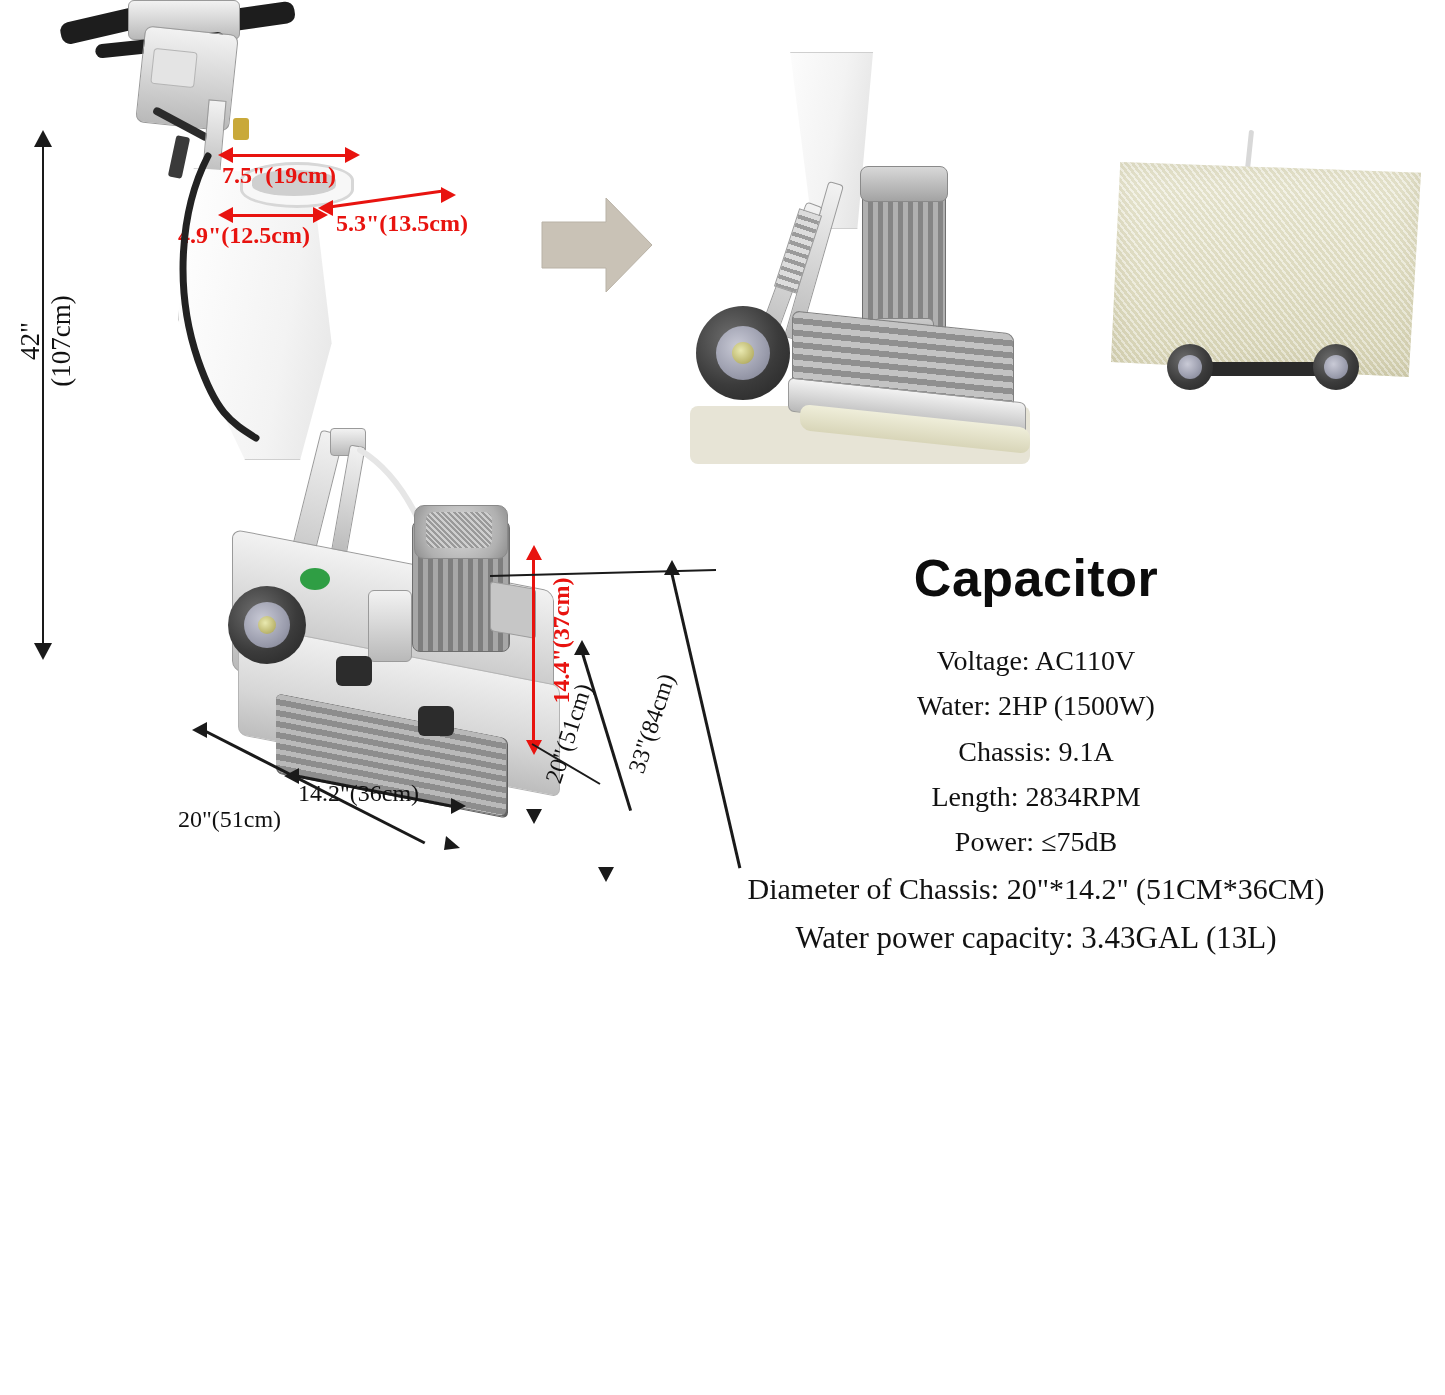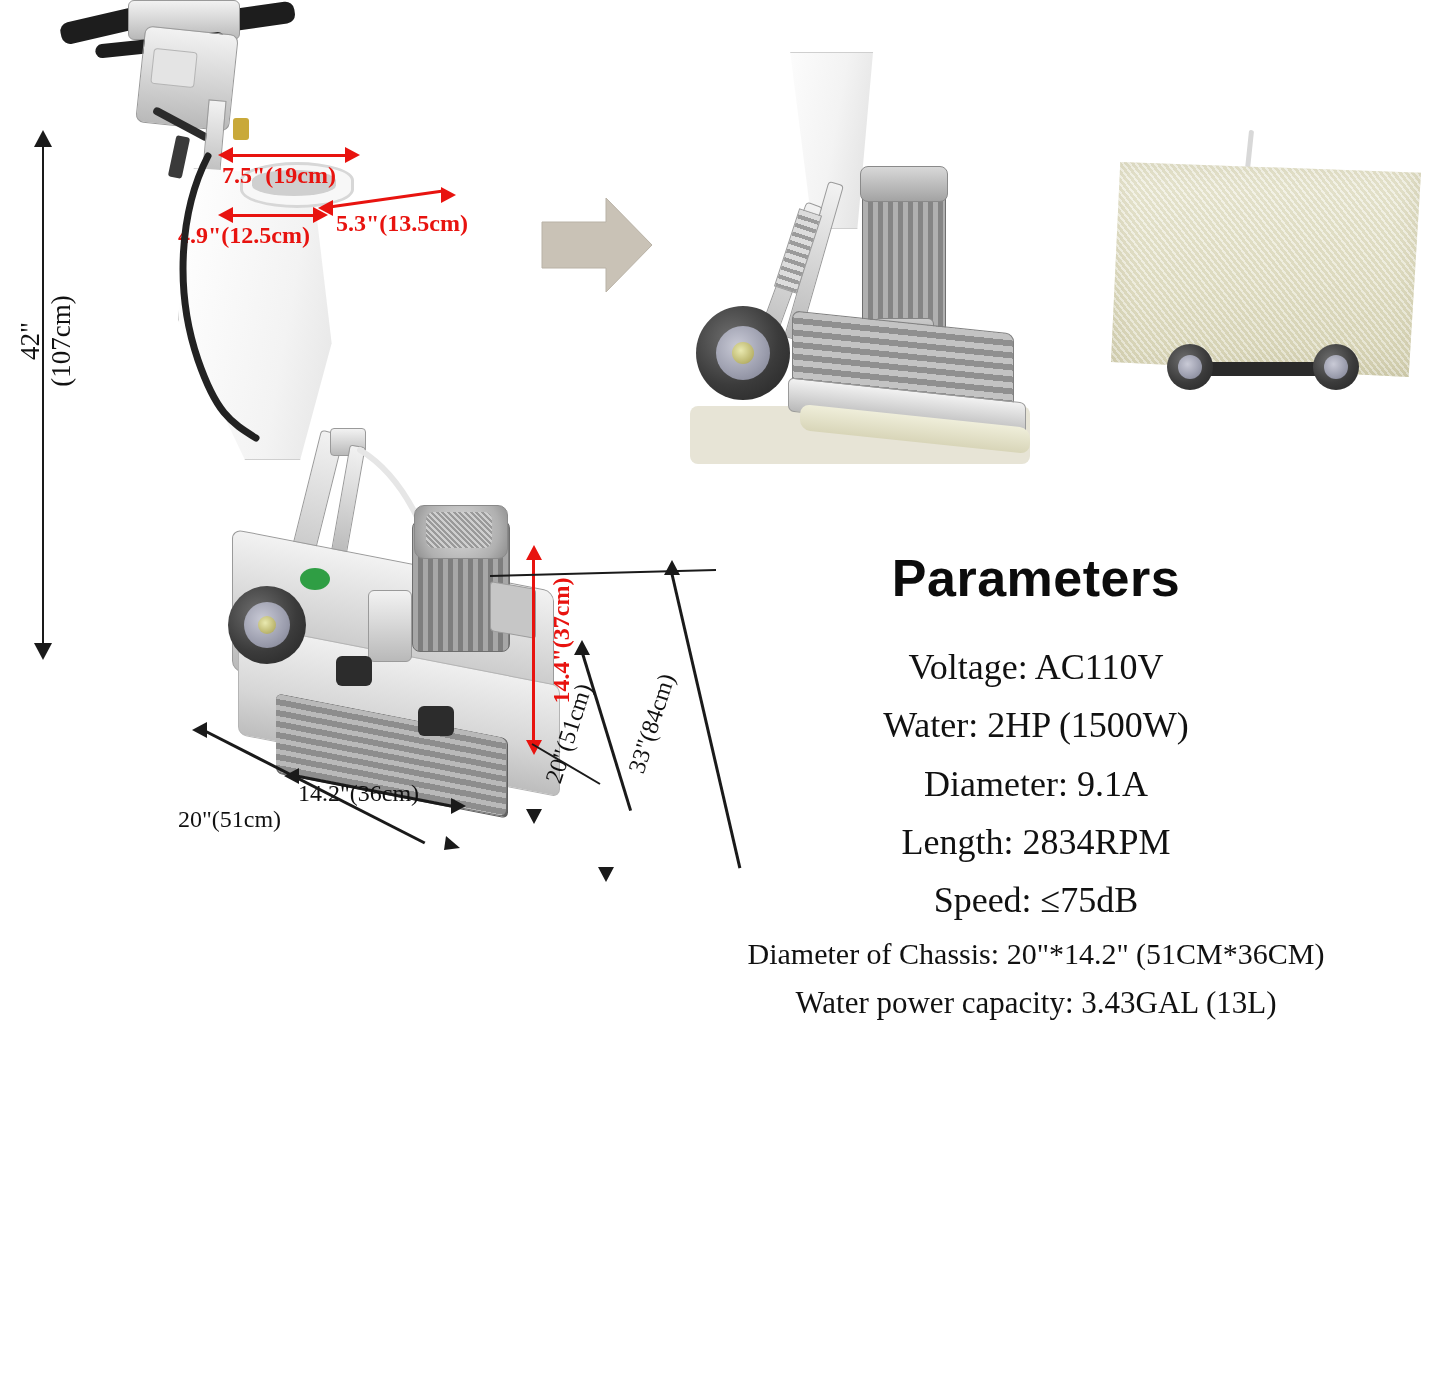--- a/index.html
+++ b/index.html
@@ -332,7 +332,7 @@
 </div>
 
 <div class="abs" id="parameters-panel">
-  <div id="parameters-title">Parameters</div>
+  <div id="parameters-title">Capacitor</div>
 
   <div class="param-line">Voltage: AC110V</div>
   <div class="param-line">Water:   2HP (1500W)</div>

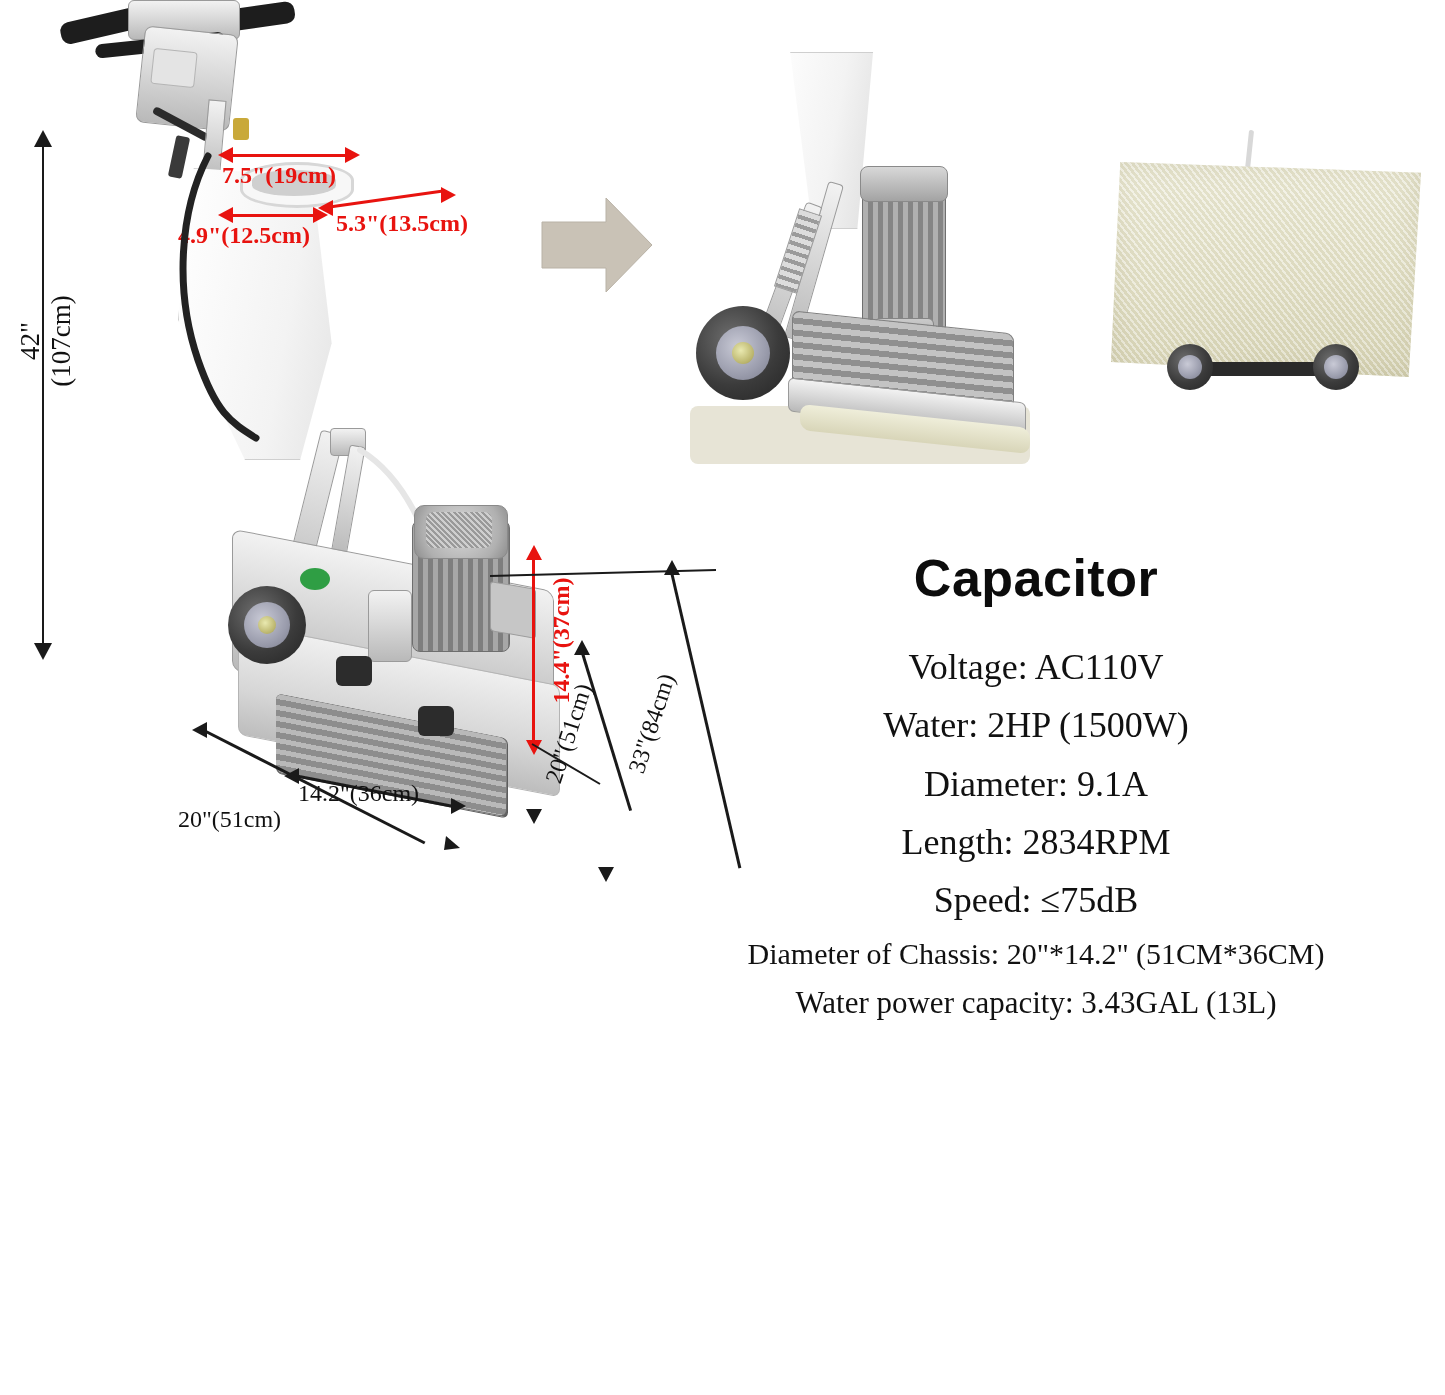--- a/index.html
+++ b/index.html
@@ -88,7 +88,7 @@
   }
   .param-line {
     font-family: "Liberation Serif", serif;
-    font-size: 36px;
+    font-size: 28px;
     color: #111111;
     line-height: 1.62;
     white-space: nowrap;

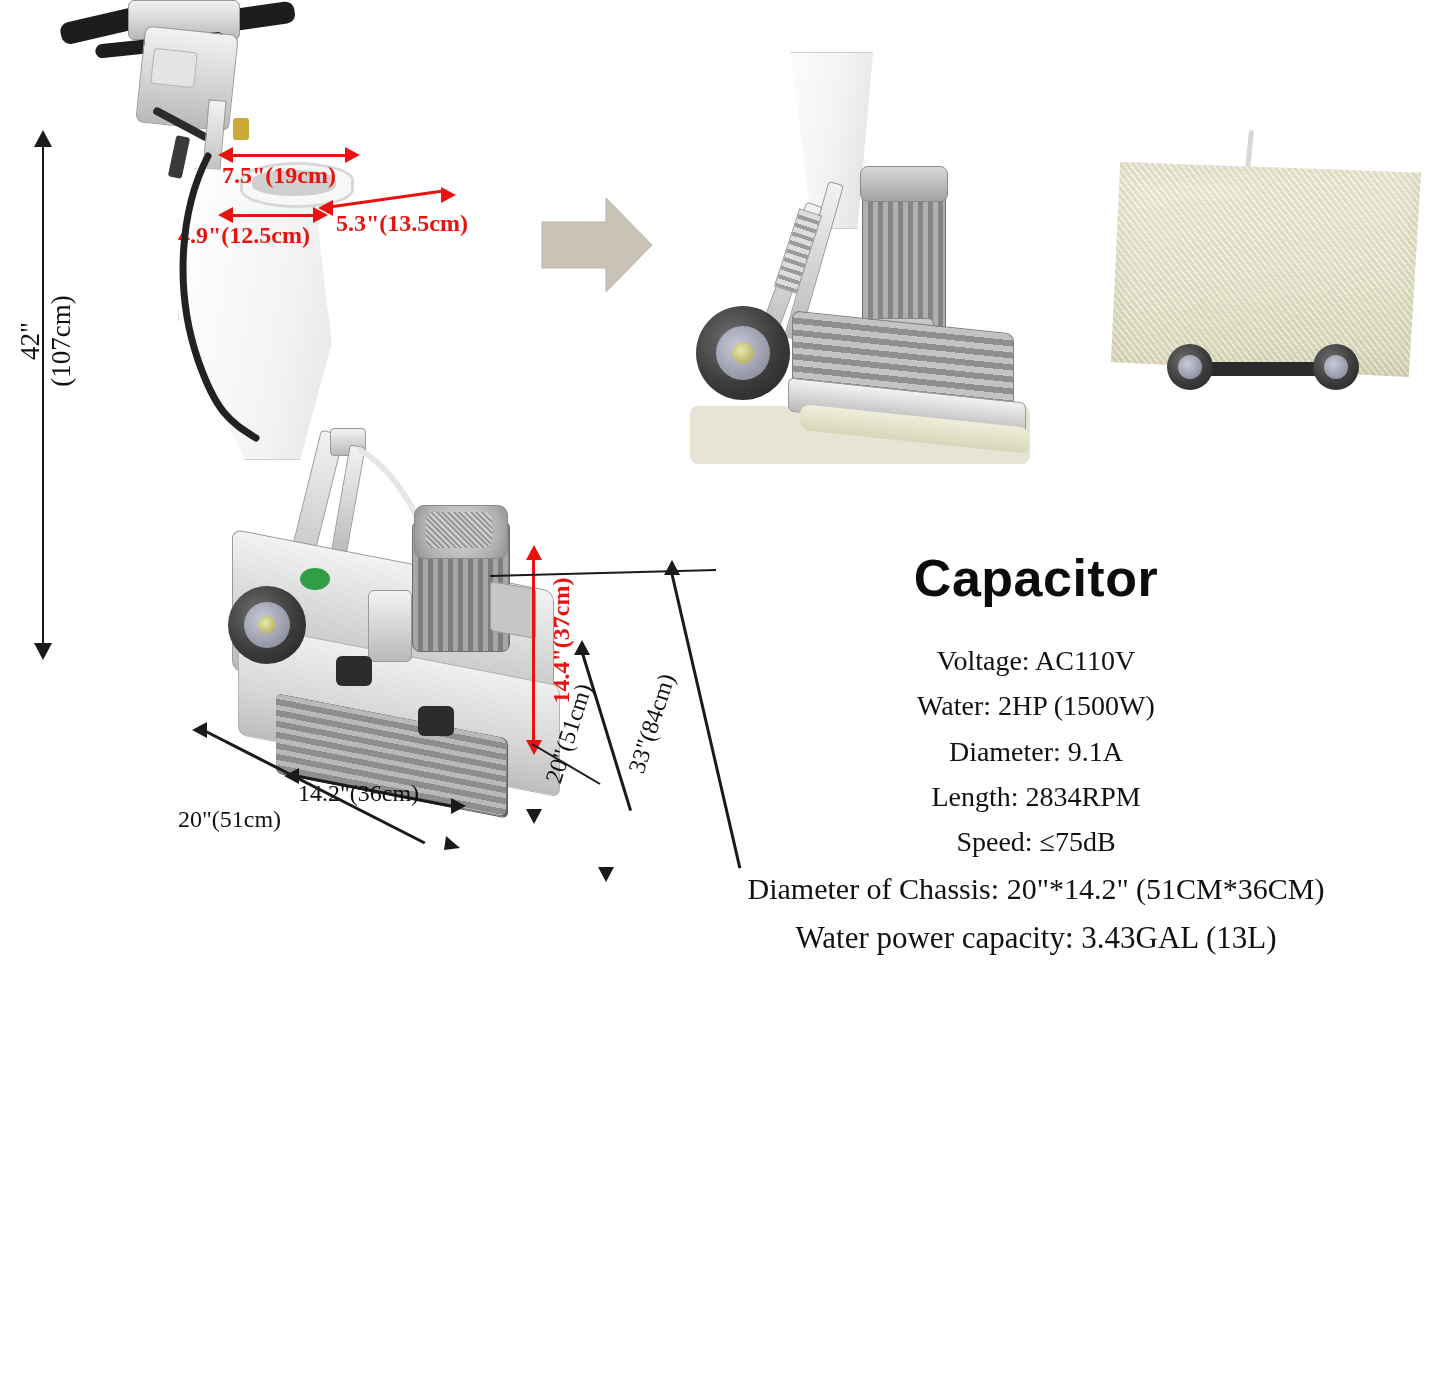--- a/index.html
+++ b/index.html
@@ -336,7 +336,7 @@
 
   <div class="param-line">Voltage: AC110V</div>
   <div class="param-line">Water:   2HP (1500W)</div>
-  <div class="param-line">Diameter: 9.1A</div>
+  <div class="param-line">Chassis: 9.1A</div>
   <div class="param-line">Length: 2834RPM</div>
   <div class="param-line">Speed: ≤75dB</div>
   <div class="param-line xsmall">Diameter of Chassis: 20"*14.2" (51CM*36CM)</div>

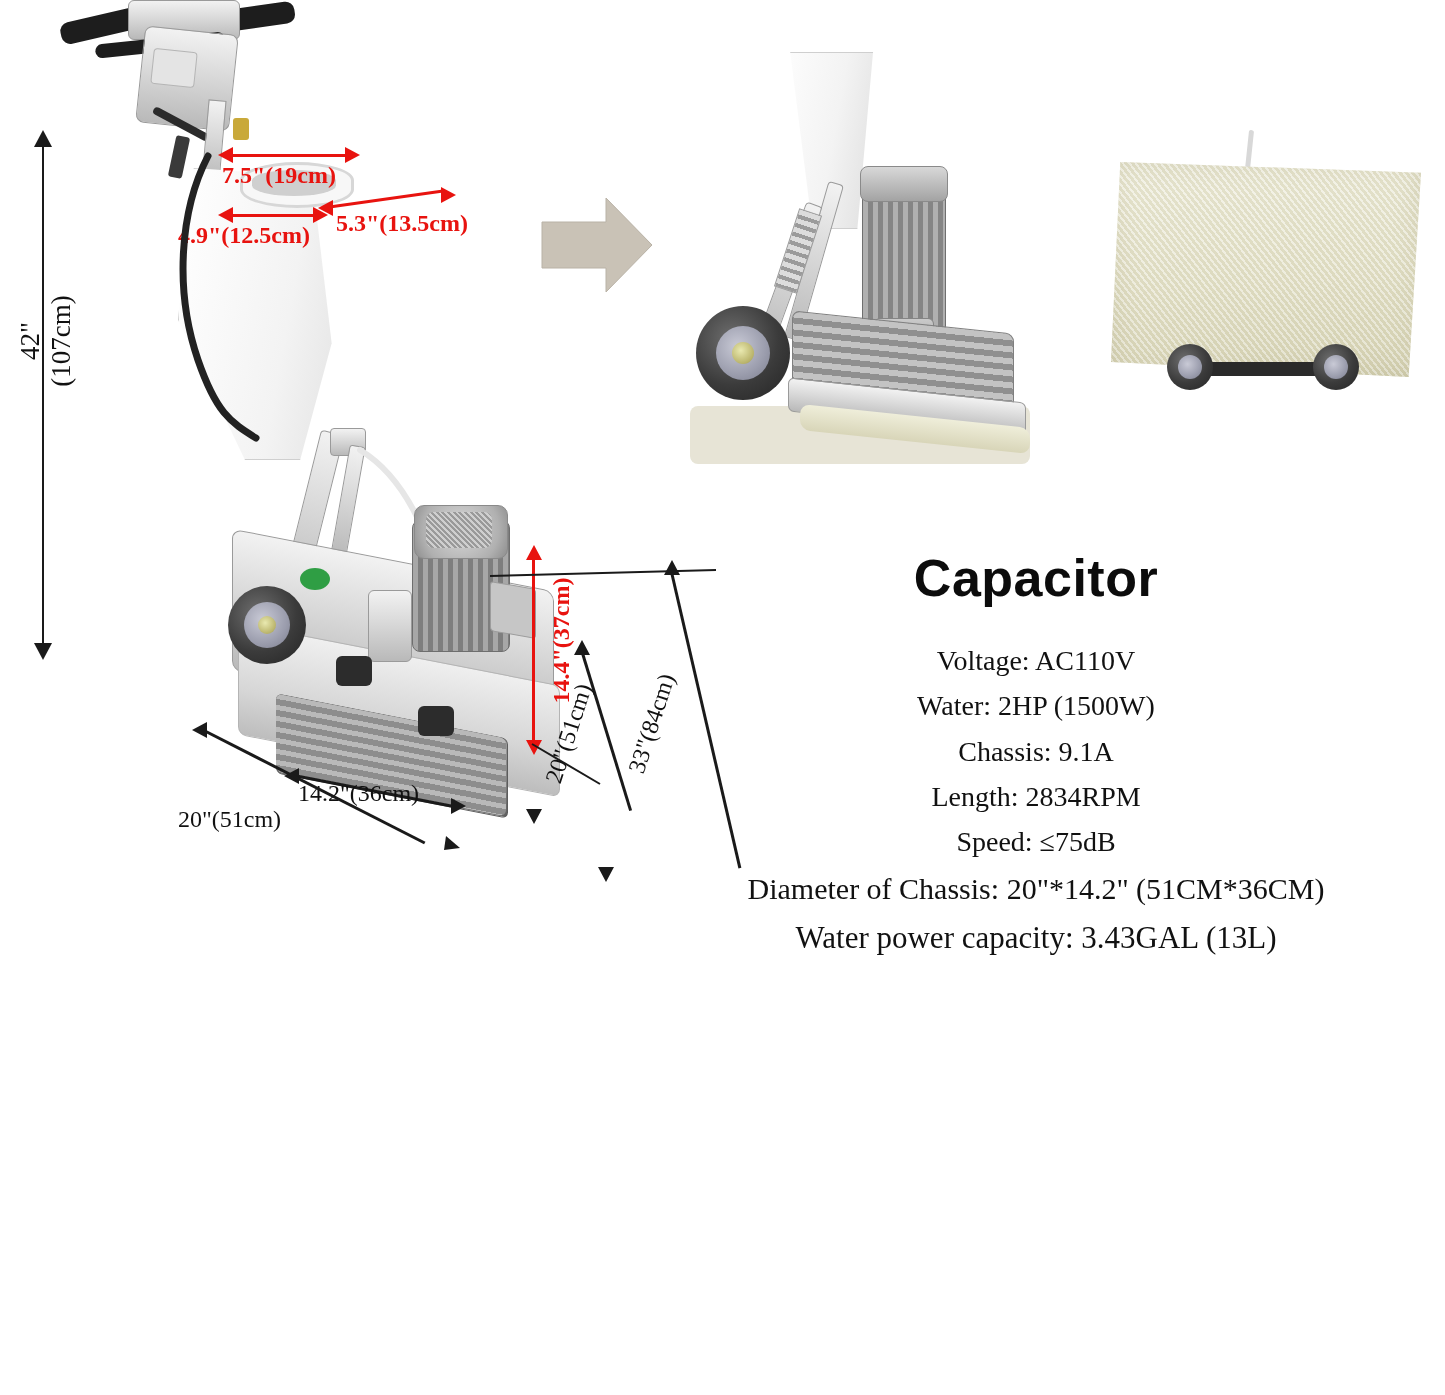--- a/index.html
+++ b/index.html
@@ -338,7 +338,7 @@
   <div class="param-line">Water:   2HP (1500W)</div>
   <div class="param-line">Chassis: 9.1A</div>
   <div class="param-line">Length: 2834RPM</div>
-  <div class="param-line">Speed: ≤75dB</div>
+  <div class="param-line">Power: ≤75dB</div>
   <div class="param-line xsmall">Diameter of Chassis: 20"*14.2" (51CM*36CM)</div>
   <div class="param-line small">Water power capacity: 3.43GAL (13L)</div>
 </div>

